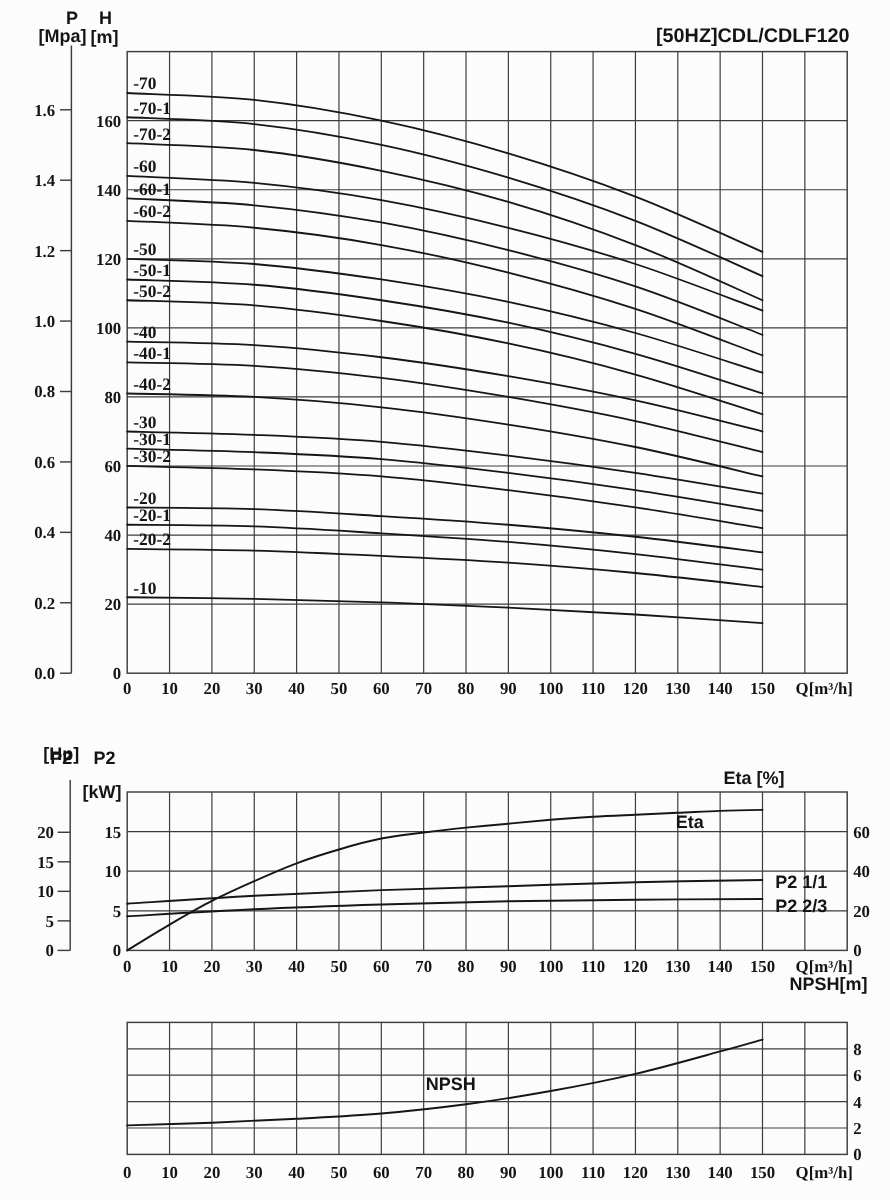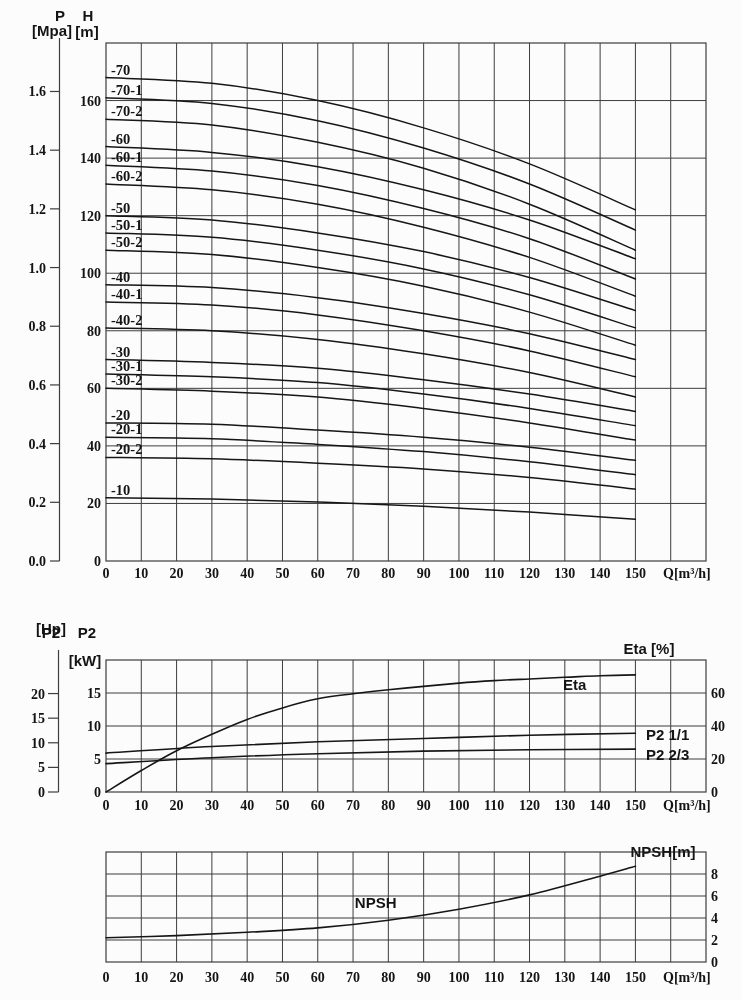--- a/index.html
+++ b/index.html
@@ -241,6 +241,7 @@
       </g>
     </svg>
 
+  <div class="title" style="left:402px;top:21px;width:306px;text-align:right">[50HZ]CDL/CDLF120</div>
 
   <div class="hdr" style="left:49px;top:7px;width:22px">P</div>
   <div class="hdr" style="left:77px;top:7px;width:22px">H</div>

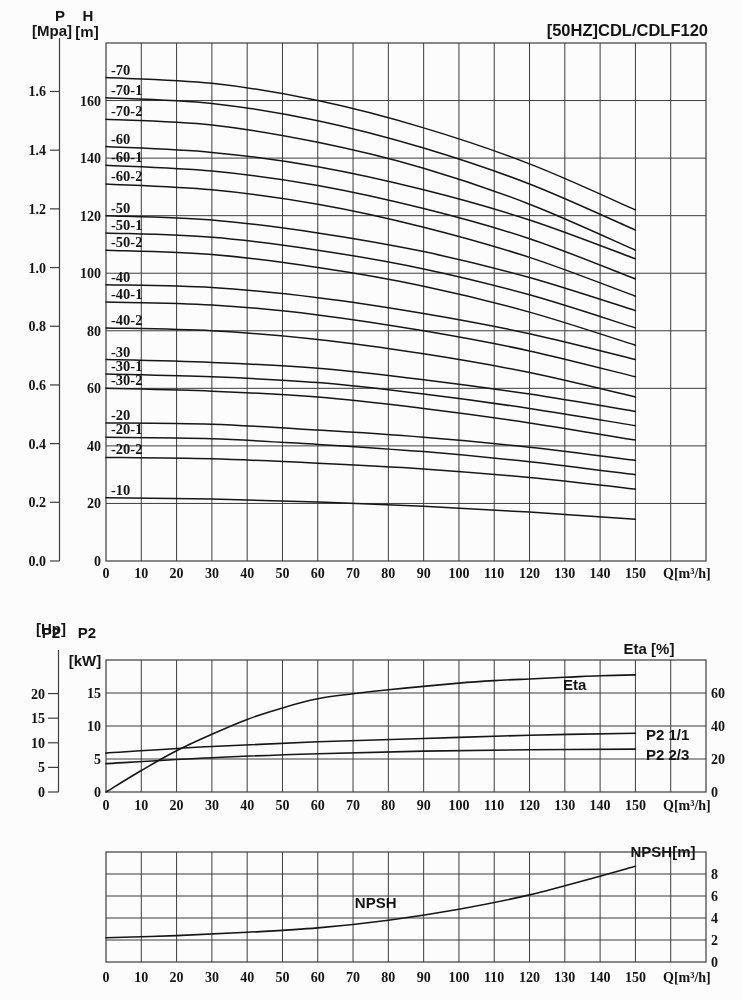--- a/index.html
+++ b/index.html
@@ -253,7 +253,7 @@
   <div class="hdr" style="left:34px;top:620px;width:34px">[Hp]</div>
   <div class="hdr" style="left:68px;top:652px;width:34px">[kW]</div>
 
-  <div class="hdr" style="left:589px;top:640px;width:120px;text-align:center">Eta [%]</div>
+  <div class="hdr" style="left:603px;top:640px;width:120px;text-align:left">Eta [%]</div>
   <div class="hdr" style="left:603px;top:843px;width:120px;">NPSH[m]</div>
 </div>
 

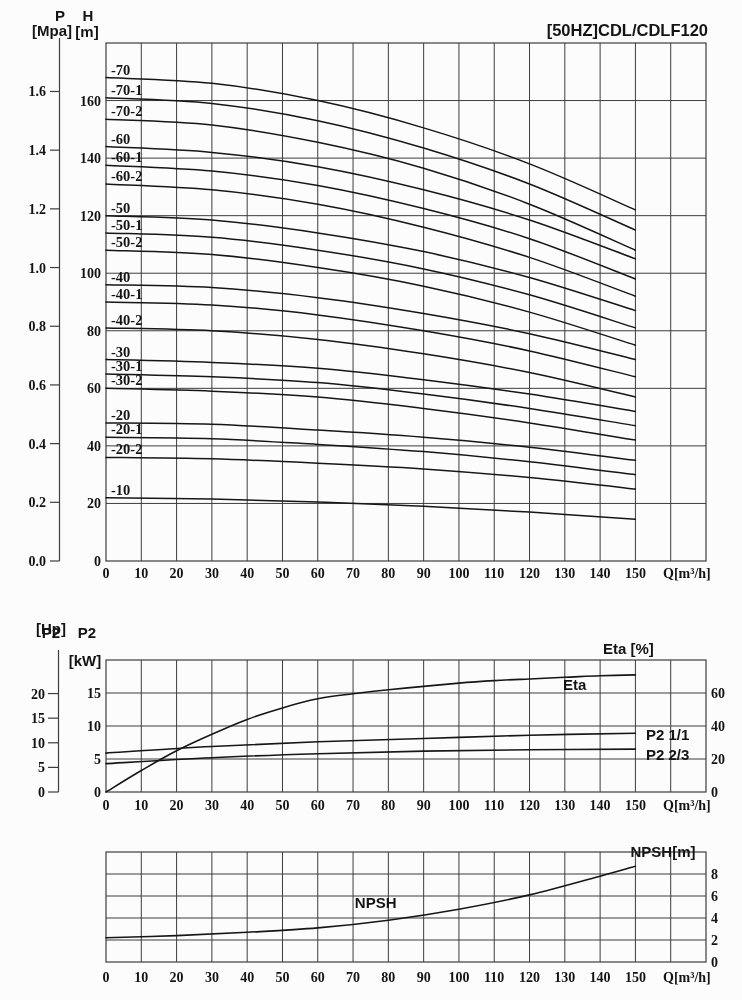--- a/index.html
+++ b/index.html
@@ -254,7 +254,7 @@
   <div class="hdr" style="left:68px;top:652px;width:34px">[kW]</div>
 
   <div class="hdr" style="left:603px;top:640px;width:120px;text-align:left">Eta [%]</div>
-  <div class="hdr" style="left:603px;top:843px;width:120px;">NPSH[m]</div>
+  <div class="hdr" style="left:603px;top:812px;width:120px;text-align:right">NPSH[m]</div>
 </div>
 
 </body></html>

